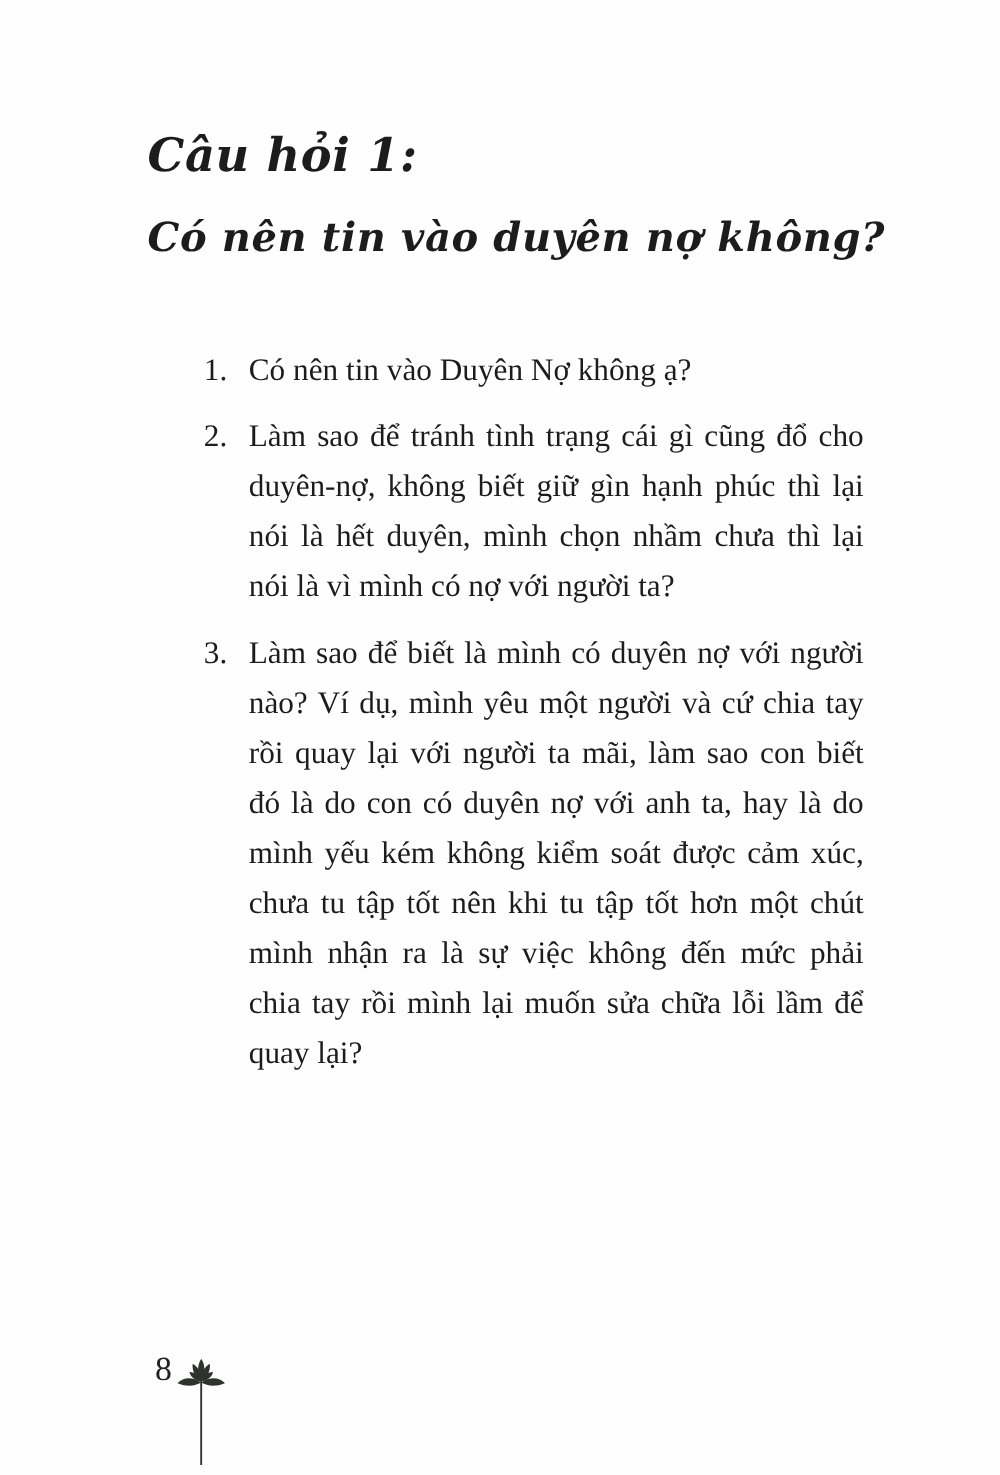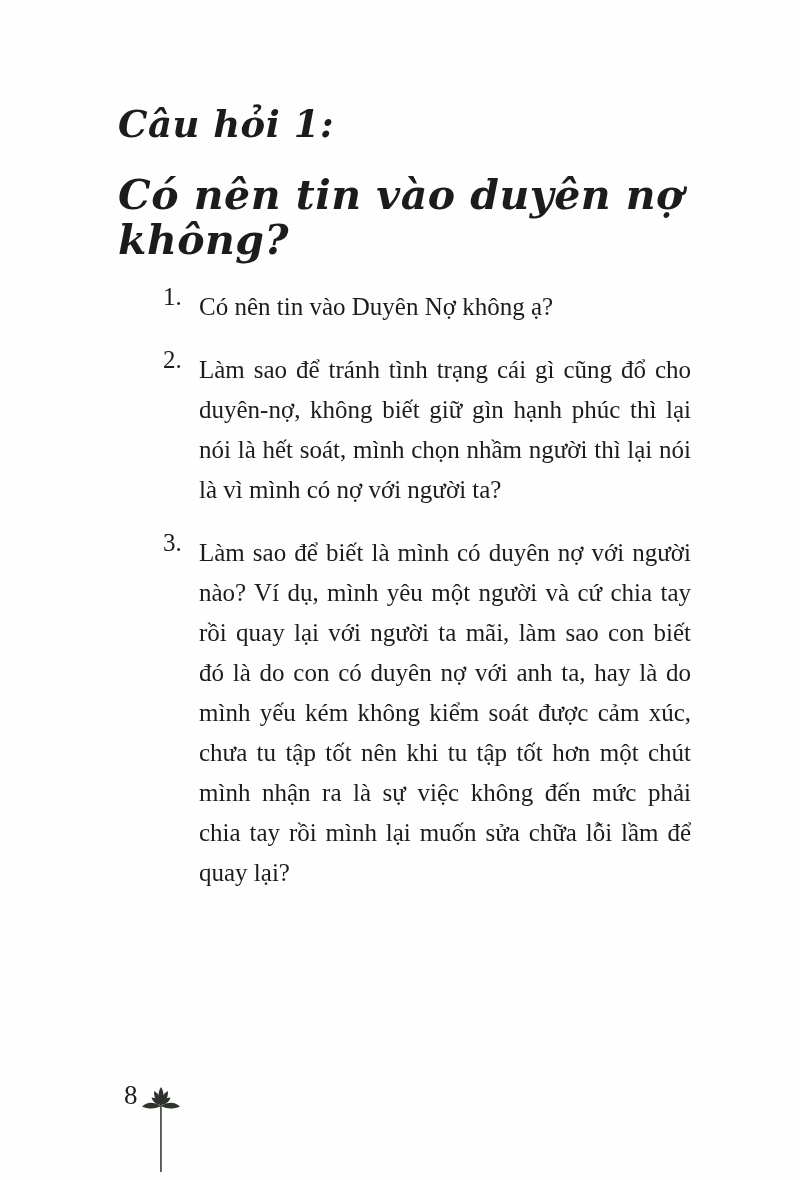--- a/index.html
+++ b/index.html
@@ -29,7 +29,7 @@
     font-family: "DejaVu Serif", serif;
     font-style: italic;
     font-weight: 700;
-    font-size: 41px;
+    font-size: 32px;
     line-height: 1.1;
     margin: 28px 0 0 0;
     letter-spacing: 0.5px;

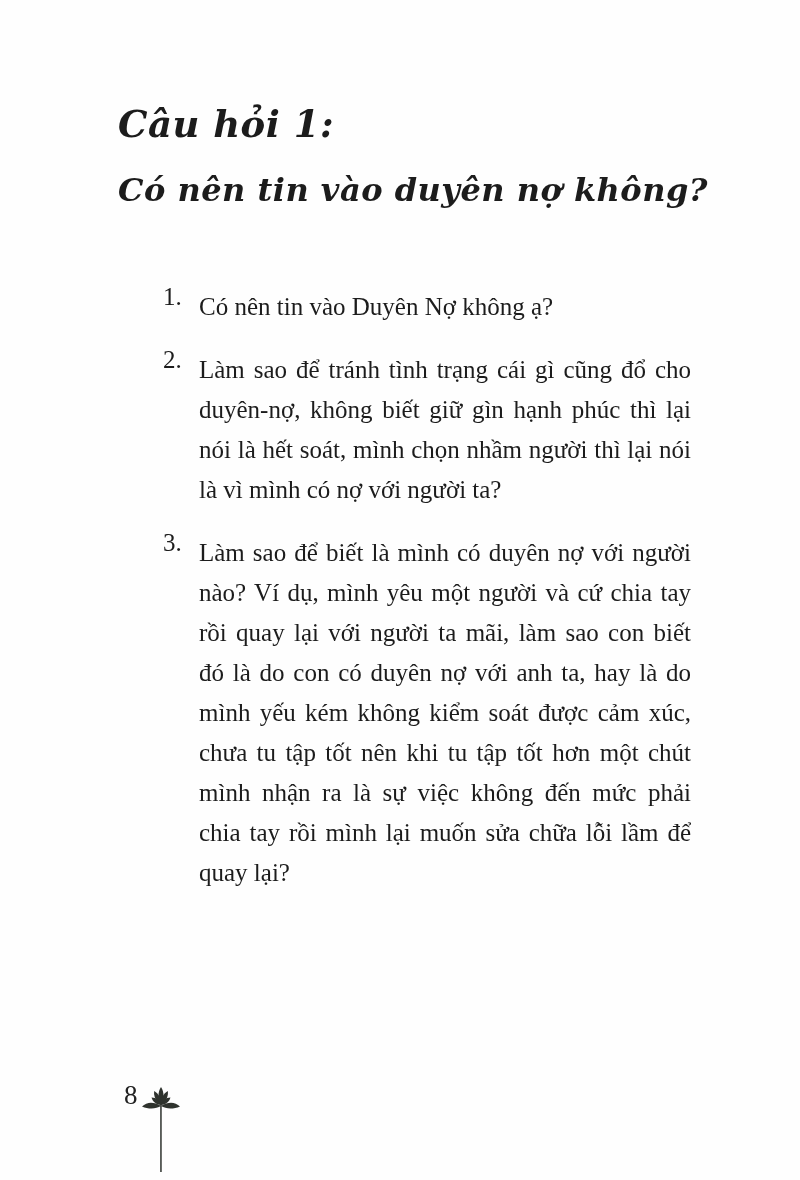--- a/index.html
+++ b/index.html
@@ -50,7 +50,7 @@
   .q-list { list-style: none; margin: 10px 0 0 0; padding: 0; }
   .q-item { display: flex; margin-top: 13px; }
   .q-num  { flex: 0 0 36px; margin-left: 48px; text-align: left; }
-  .q-text { flex: 1; text-align: justify; margin-top: 10px; }
+  .q-text { flex: 1; text-align: justify; }
 
   
   .footer { position: absolute; left: 0; top: 1078px; width: 800px; height: 102px; }

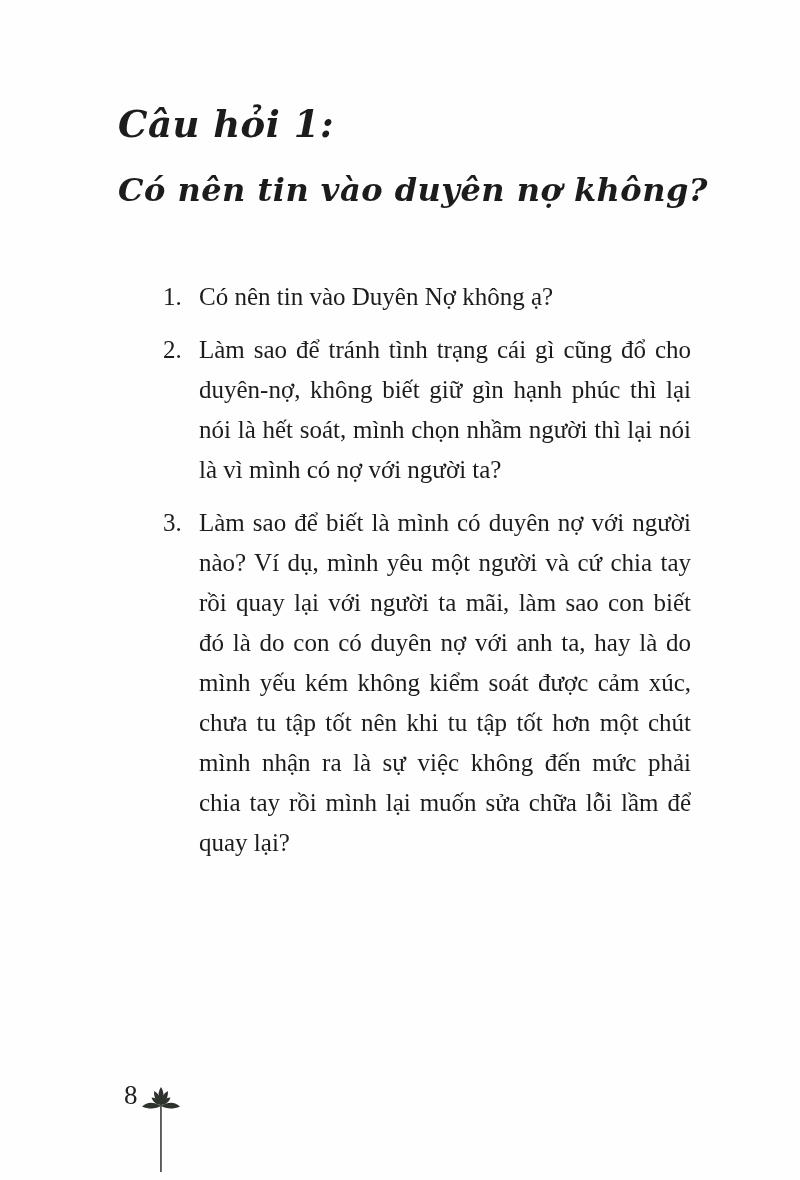--- a/index.html
+++ b/index.html
@@ -80,7 +80,7 @@
       </li>
       <li class="q-item">
         <span class="q-num">2.</span>
-        <span class="q-text">Làm sao để tránh tình trạng cái gì cũng đổ cho duyên-nợ, không biết giữ gìn hạnh phúc thì lại nói là hết soát, mình chọn nhầm người thì lại nói là vì mình có nợ với người ta?</span>
+        <span class="q-text">Làm sao để tránh tình trạng cái gì cũng đổ cho duyên-nợ, không biết giữ gìn hạnh phúc thì lại nói là hết duyên, mình chọn nhầm chưa thì lại nói là vì mình có nợ với người ta?</span>
       </li>
       <li class="q-item">
         <span class="q-num">3.</span>

